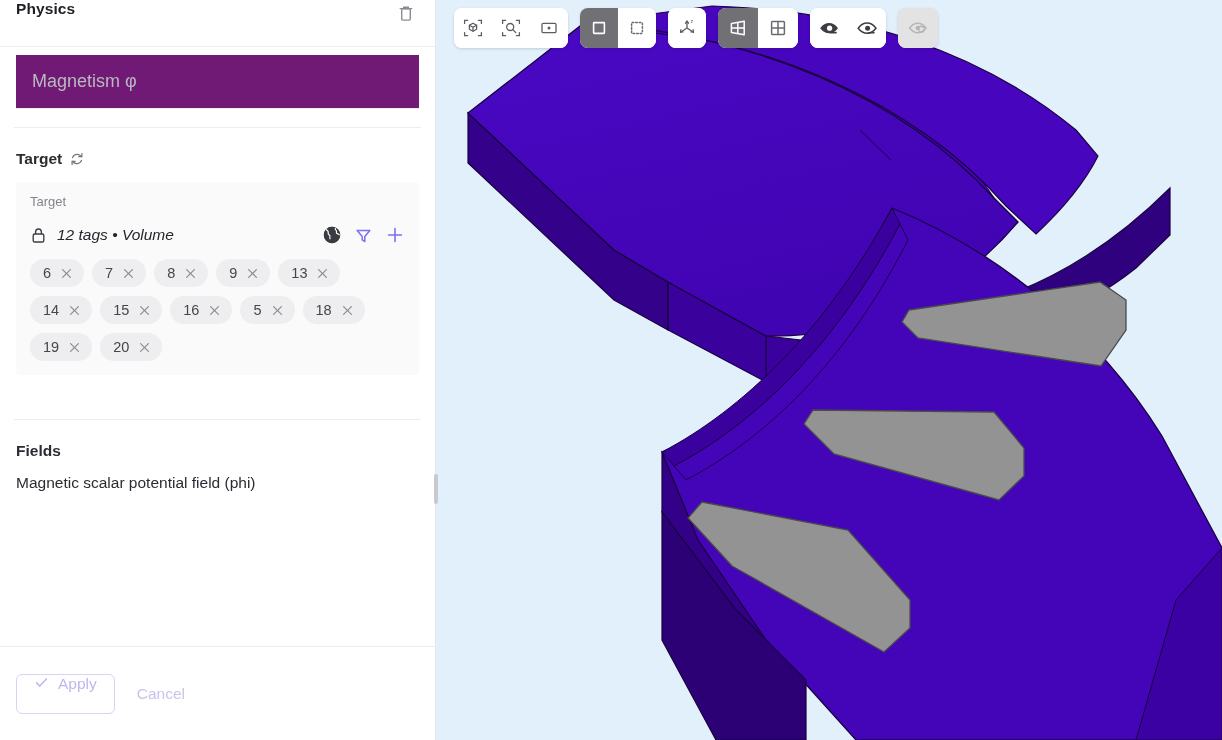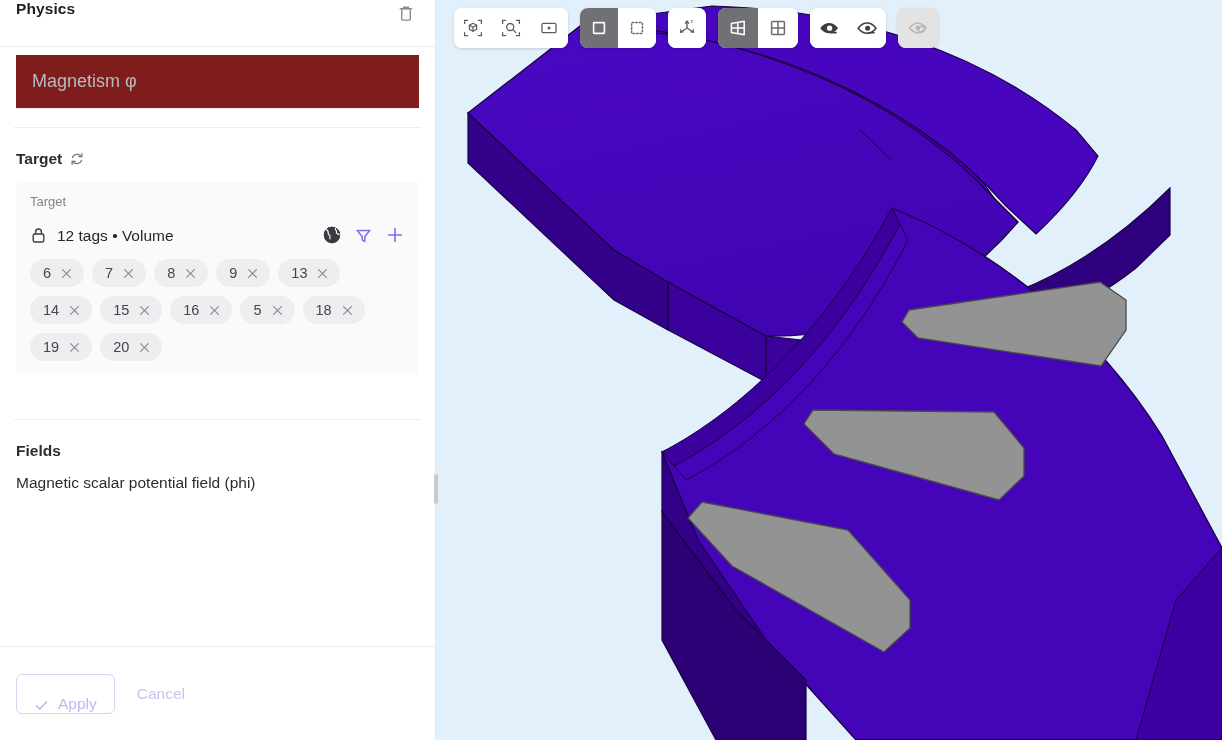--- a/index.html
+++ b/index.html
@@ -41,7 +41,7 @@
   .name-field {
     width: 100%; height: 54px;
     border: none; outline: none;
-    background: #7f1d1d;
+    background: #701a75;
     font-size: 18px; color: #b9b9c0;
     font-family: "Liberation Sans", sans-serif;
     padding: 0 16px;

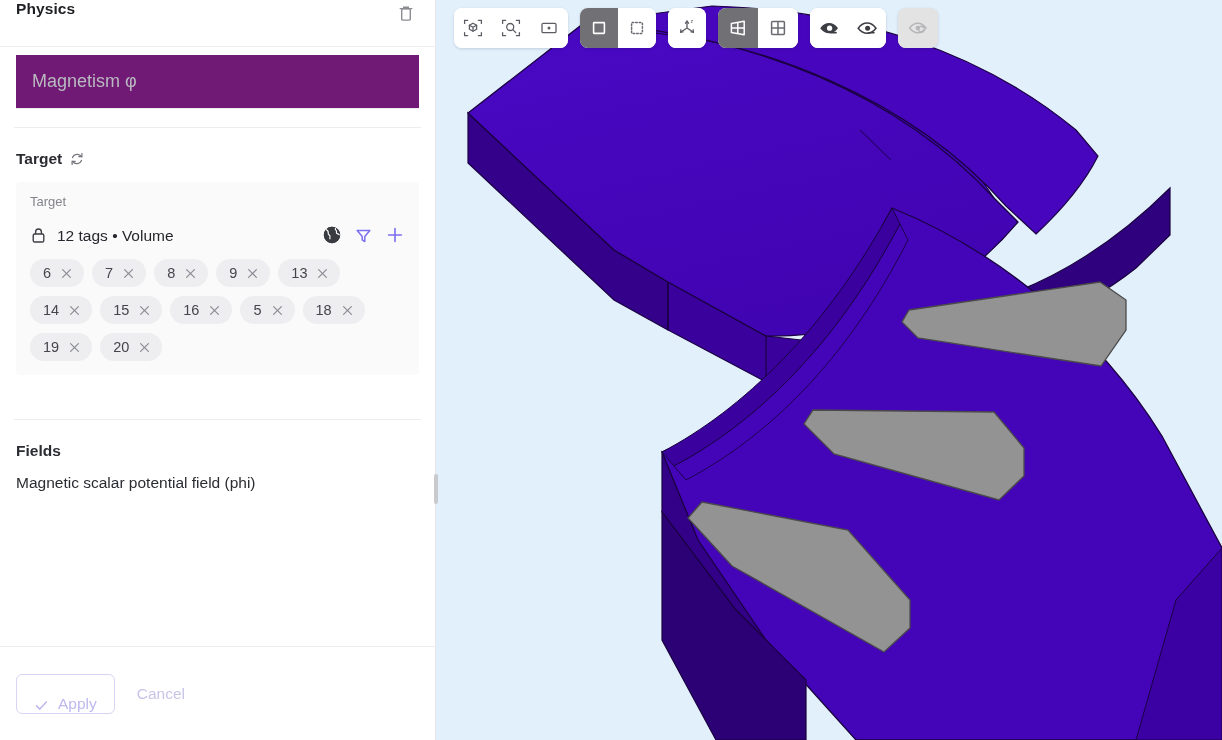--- a/index.html
+++ b/index.html
@@ -69,7 +69,7 @@
     display: flex; align-items: center; justify-content: space-between;
     margin-bottom: 14px;
   }
-  .target-row-left { display: flex; align-items: flex-end; gap: 10px; }
+  .target-row-left { display: flex; align-items: flex-start; gap: 10px; font-style: italic; }
   .target-summary { font-size: 15.5px; color: #26272c; }
   .target-row-right { display: flex; align-items: center; gap: 12px; }
 

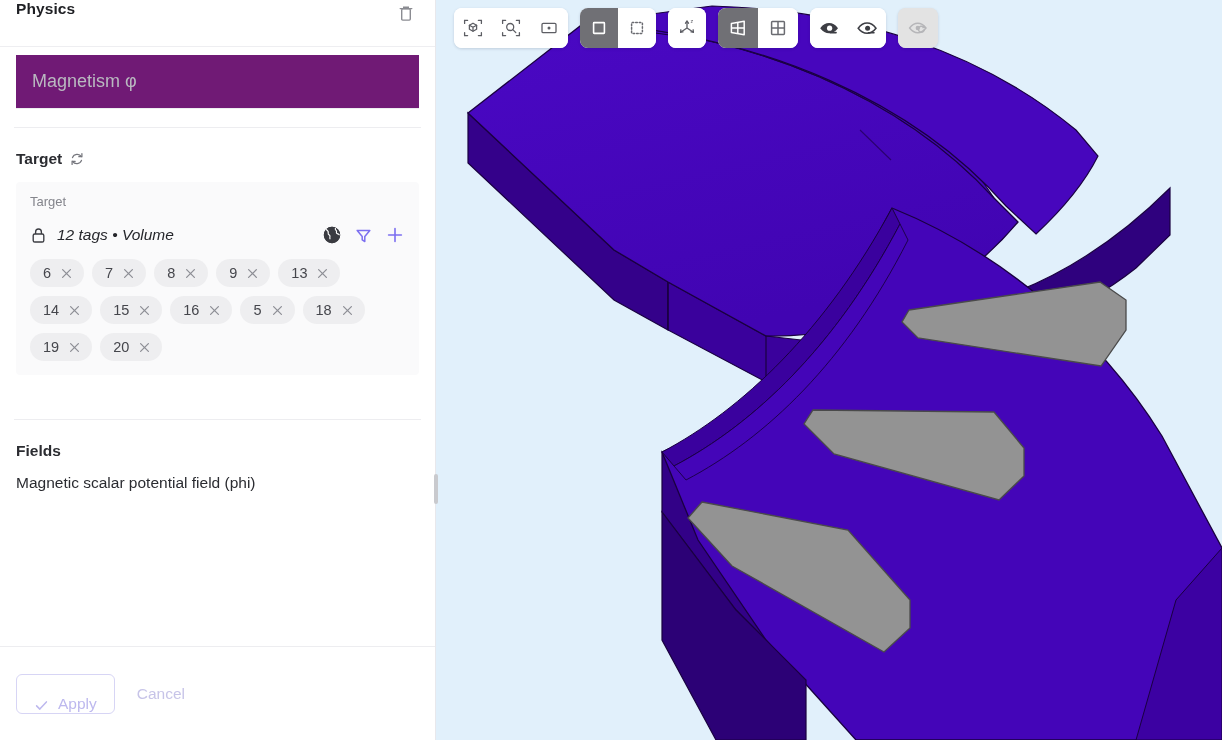--- a/index.html
+++ b/index.html
@@ -95,7 +95,7 @@
     padding: 0 16px;
   }
   .btn-apply {
-    display: inline-flex; align-items: flex-end; gap: 9px;
+    display: inline-flex; align-items: flex-start; gap: 9px;
     height: 40px; padding: 0 17px;
     border: 1px solid #d7d5f5; border-radius: 6px;
     background: #fff;

